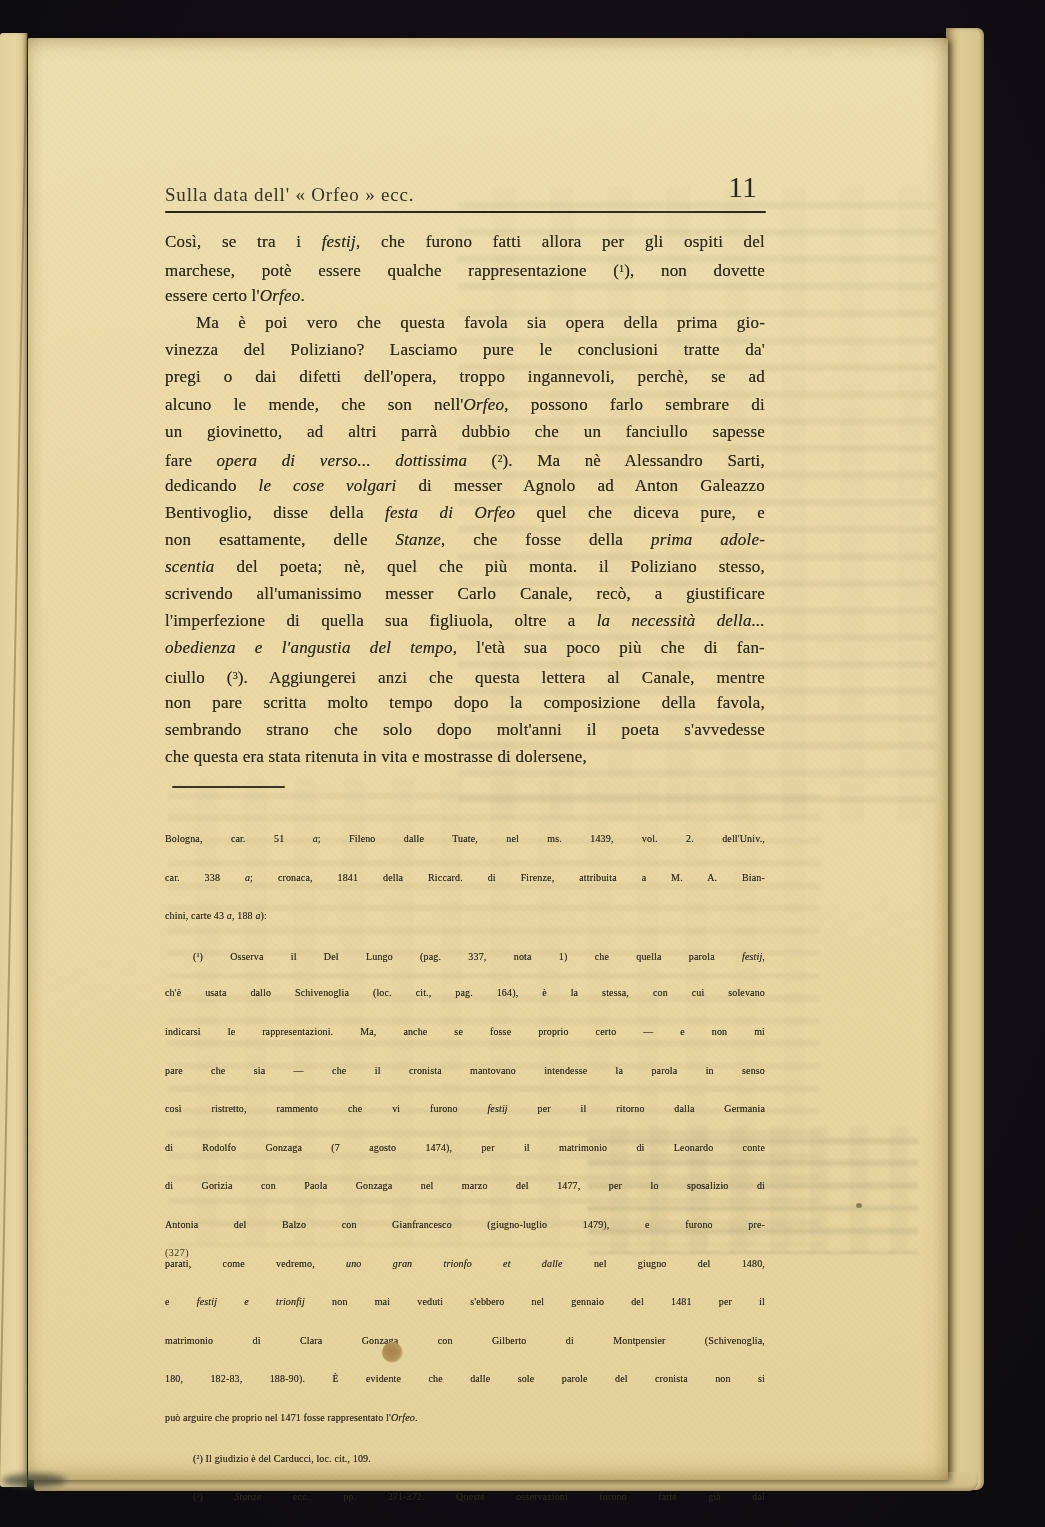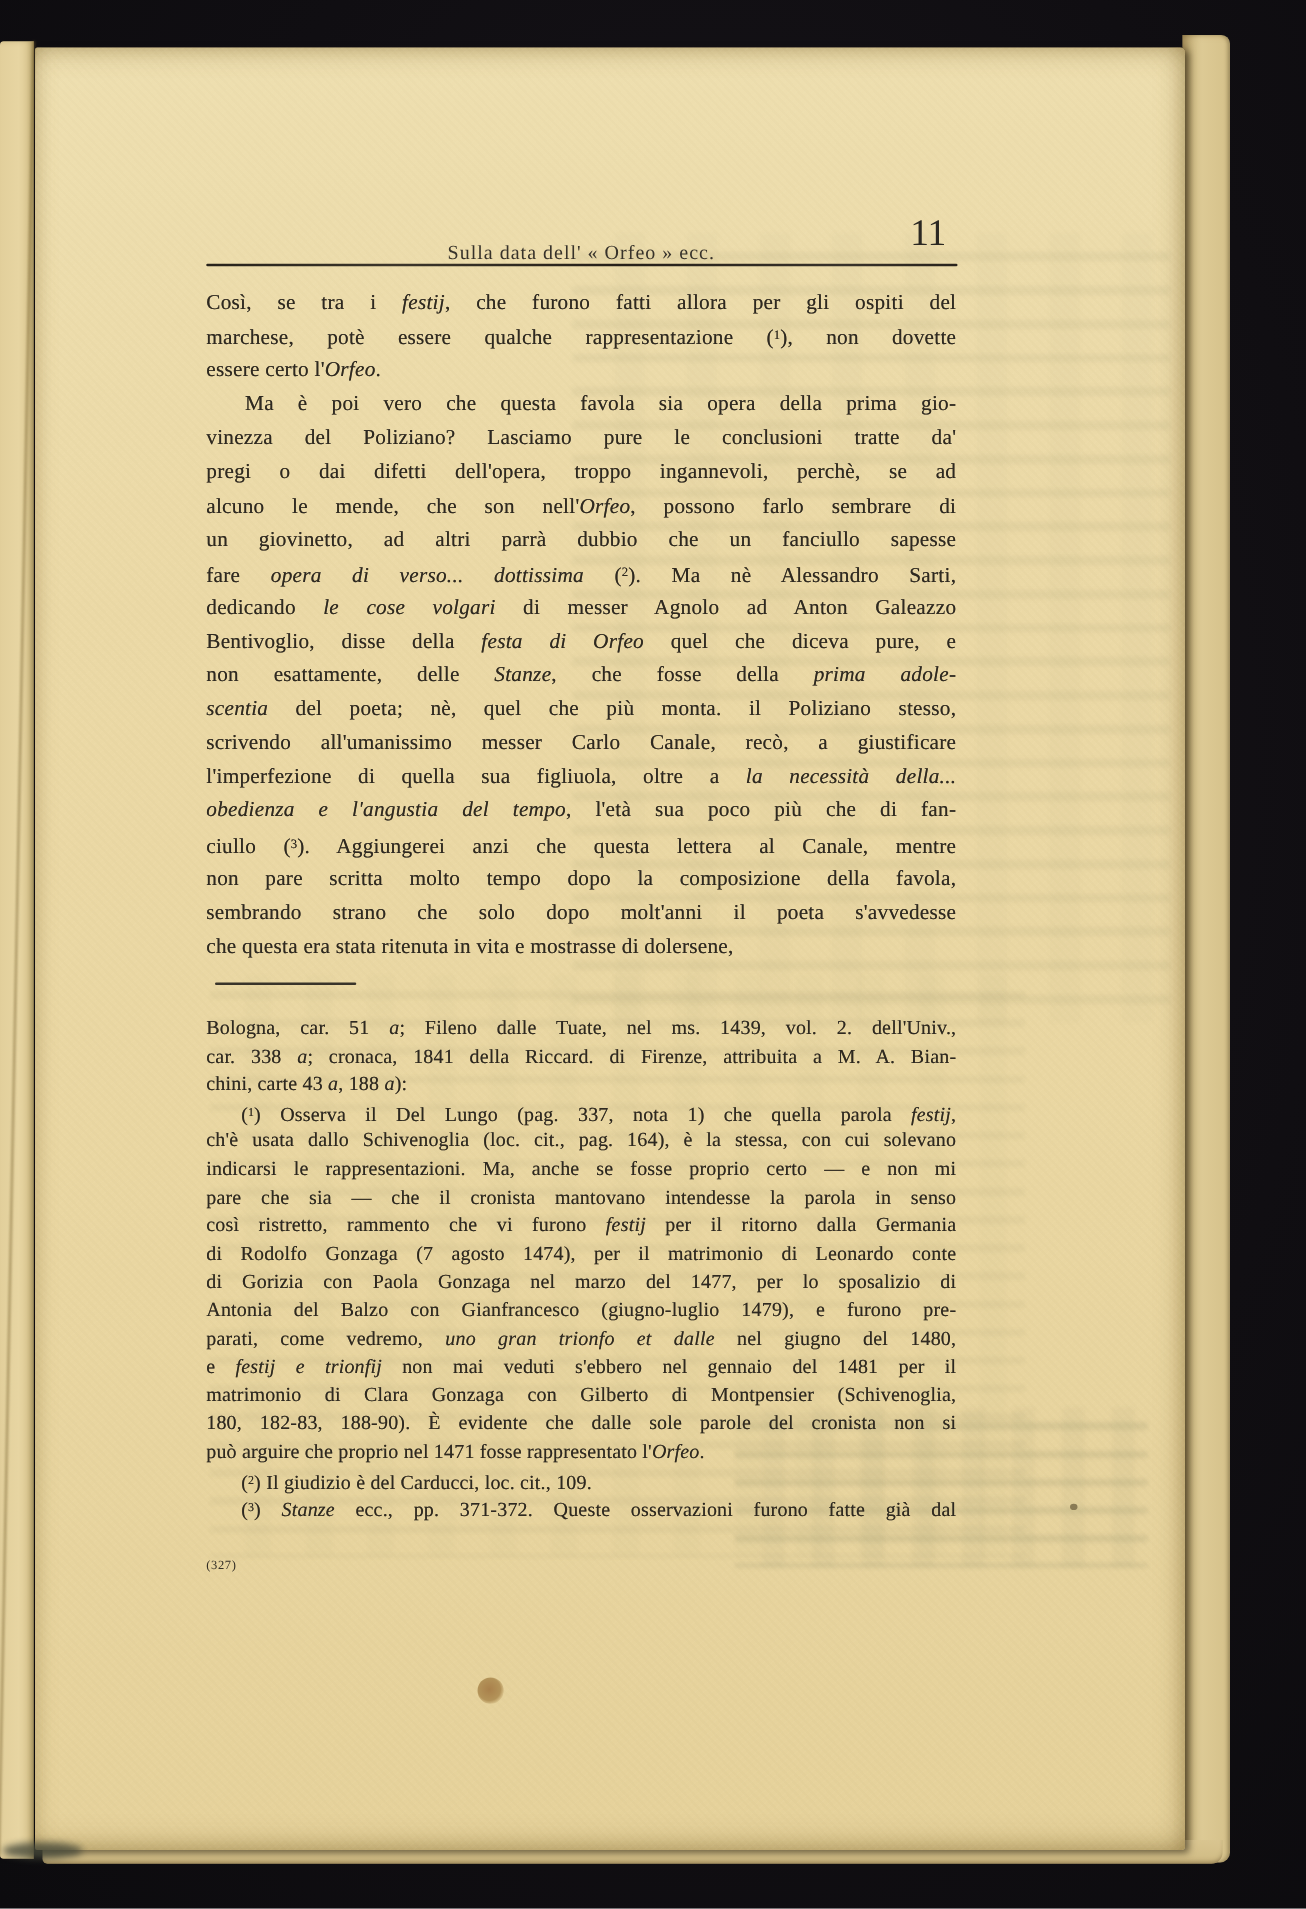--- a/index.html
+++ b/index.html
@@ -65,8 +65,8 @@
   }
   
   .header-title{
-    position:absolute;left:137px;top:156px;width:600px;z-index:3;
-    text-align:center;font-size:16px;letter-spacing:.8px;color:#37322a;
+    position:absolute;left:137px;top:146px;width:600px;z-index:3;
+    font-size:19px;letter-spacing:.8px;color:#37322a;
   }
   .page-num{
     position:absolute;left:137px;top:132px;width:600px;z-index:3;

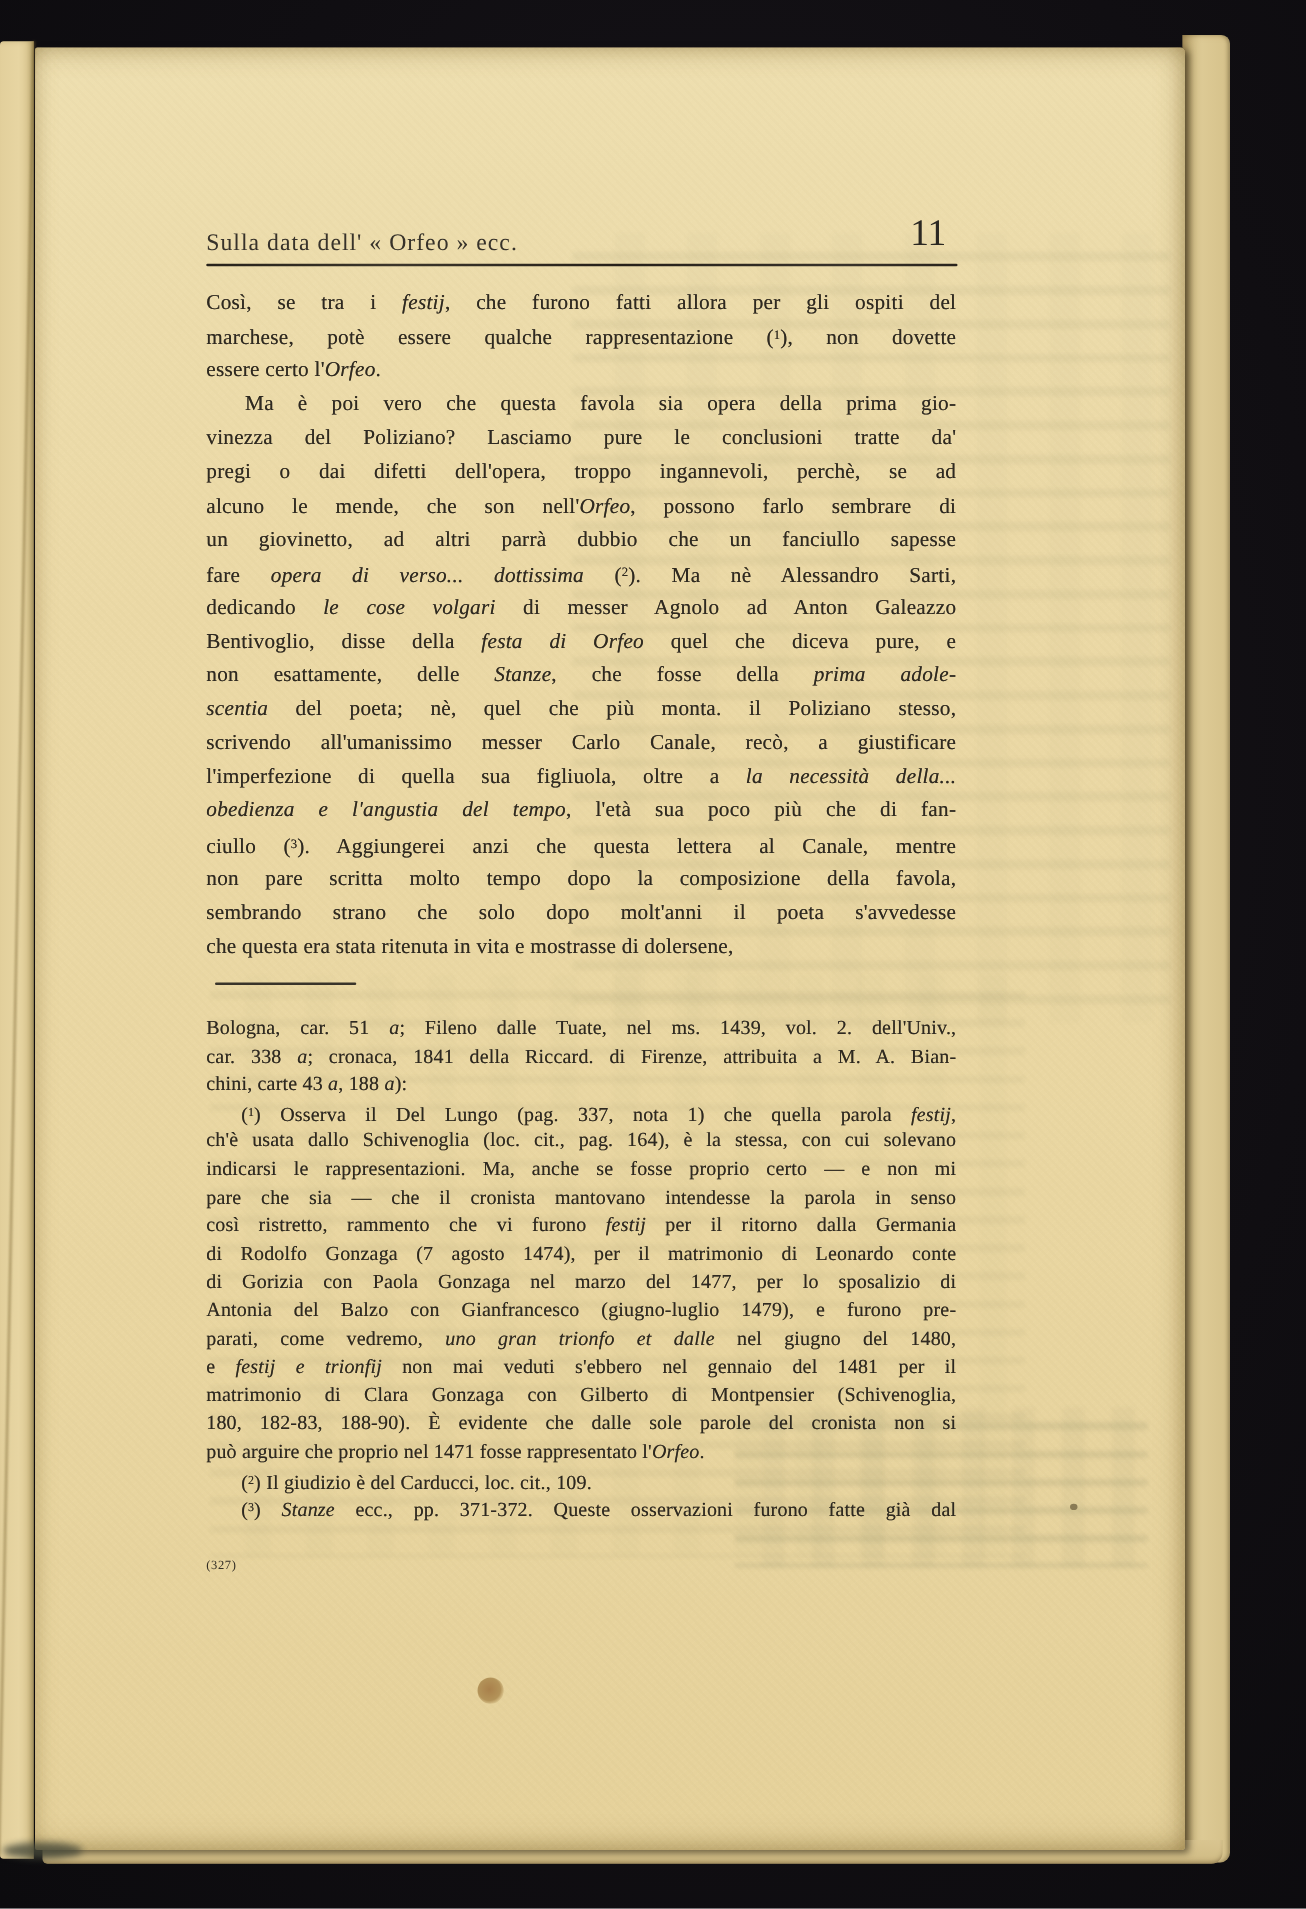--- a/index.html
+++ b/index.html
@@ -97,9 +97,10 @@
   .footnotes{position:absolute;left:137px;top:774px;width:600px;z-index:3;}
   .fn-line{
     height:22.6px;line-height:22.6px;overflow:hidden;
-    font-size:16px;letter-spacing:.15px;
+    font-size:10px;letter-spacing:.15px;
     text-align:justify;text-align-last:justify;
     text-shadow:0 0 .35px rgba(40,33,22,.6);
+    margin-top:16px;
   }
   .fn-line.lastline{text-align-last:left;}
   .fn-line.indent{text-indent:28px;}

